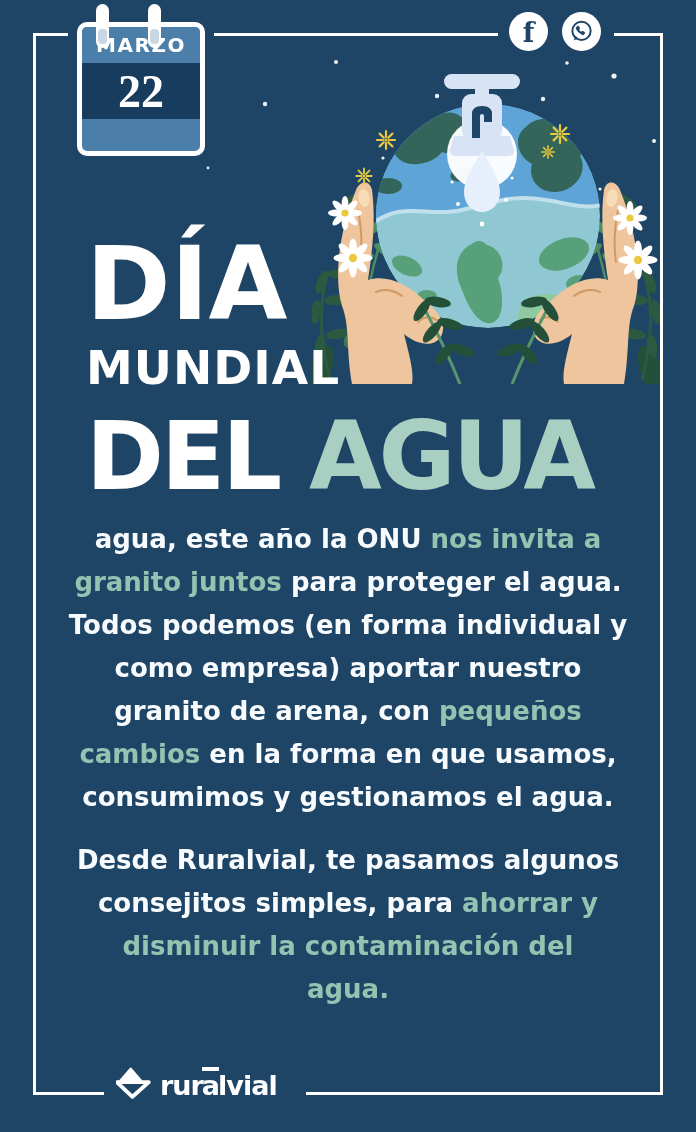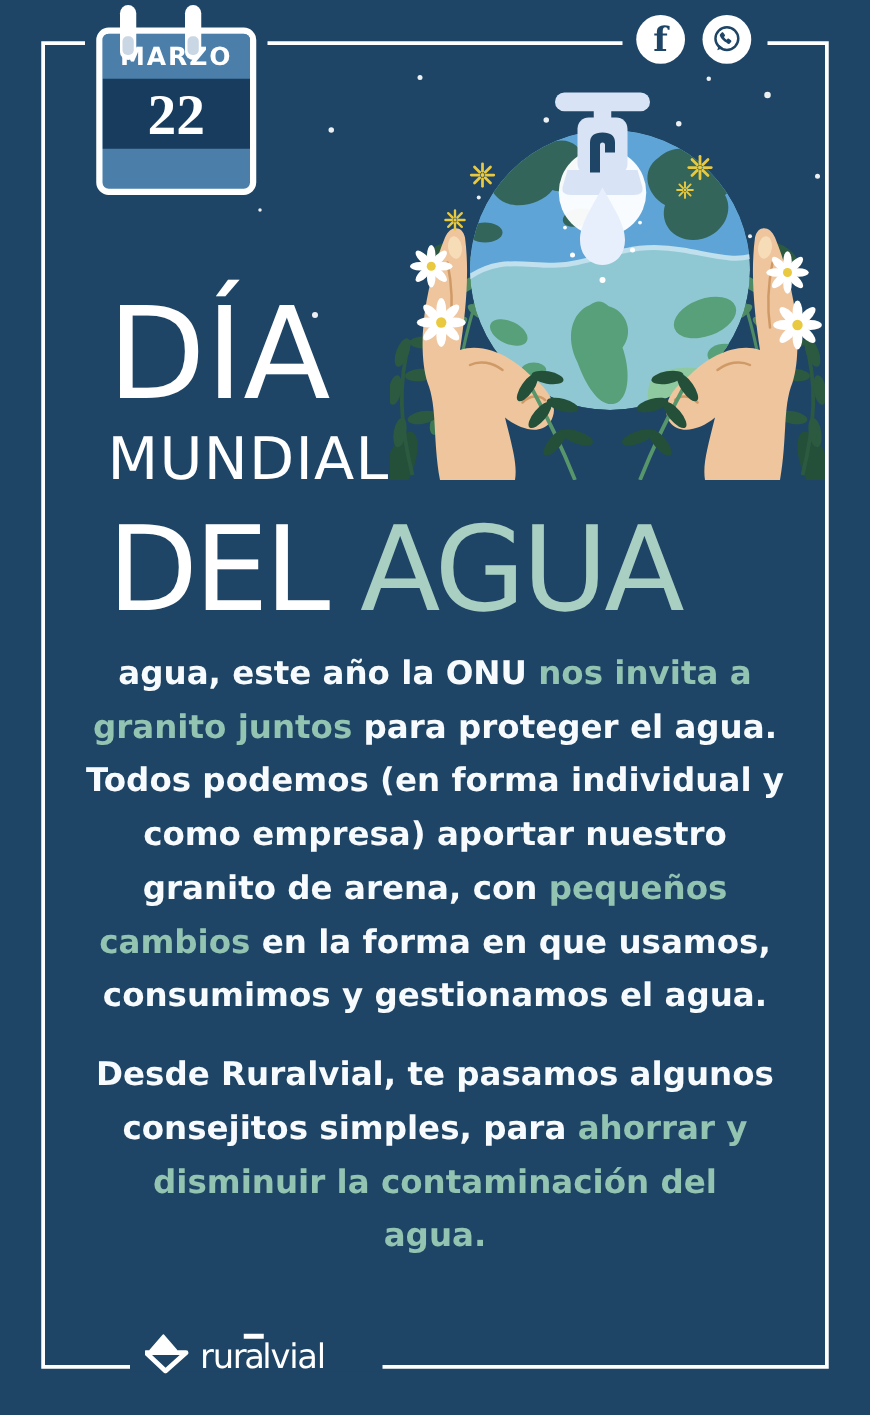--- a/index.html
+++ b/index.html
@@ -45,7 +45,7 @@
   .fb-glyph{color:var(--bg);font-size:27px;font-weight:700;line-height:1;margin-top:2px;font-family:"DejaVu Serif","Liberation Serif",serif;}
 
   
-  .title{position:absolute;left:86px;top:238px;z-index:3;color:var(--white);font-weight:400;}
+  .title{position:absolute;left:86px;top:238px;z-index:3;color:var(--white);font-weight:700;}
   .t1{font-size:102px;line-height:92px;letter-spacing:0px;}
   .t2{font-size:47px;line-height:60px;margin-top:8px;letter-spacing:1px;}
   .t3{font-size:94px;line-height:94px;margin-top:12px;letter-spacing:-3px;white-space:nowrap;}

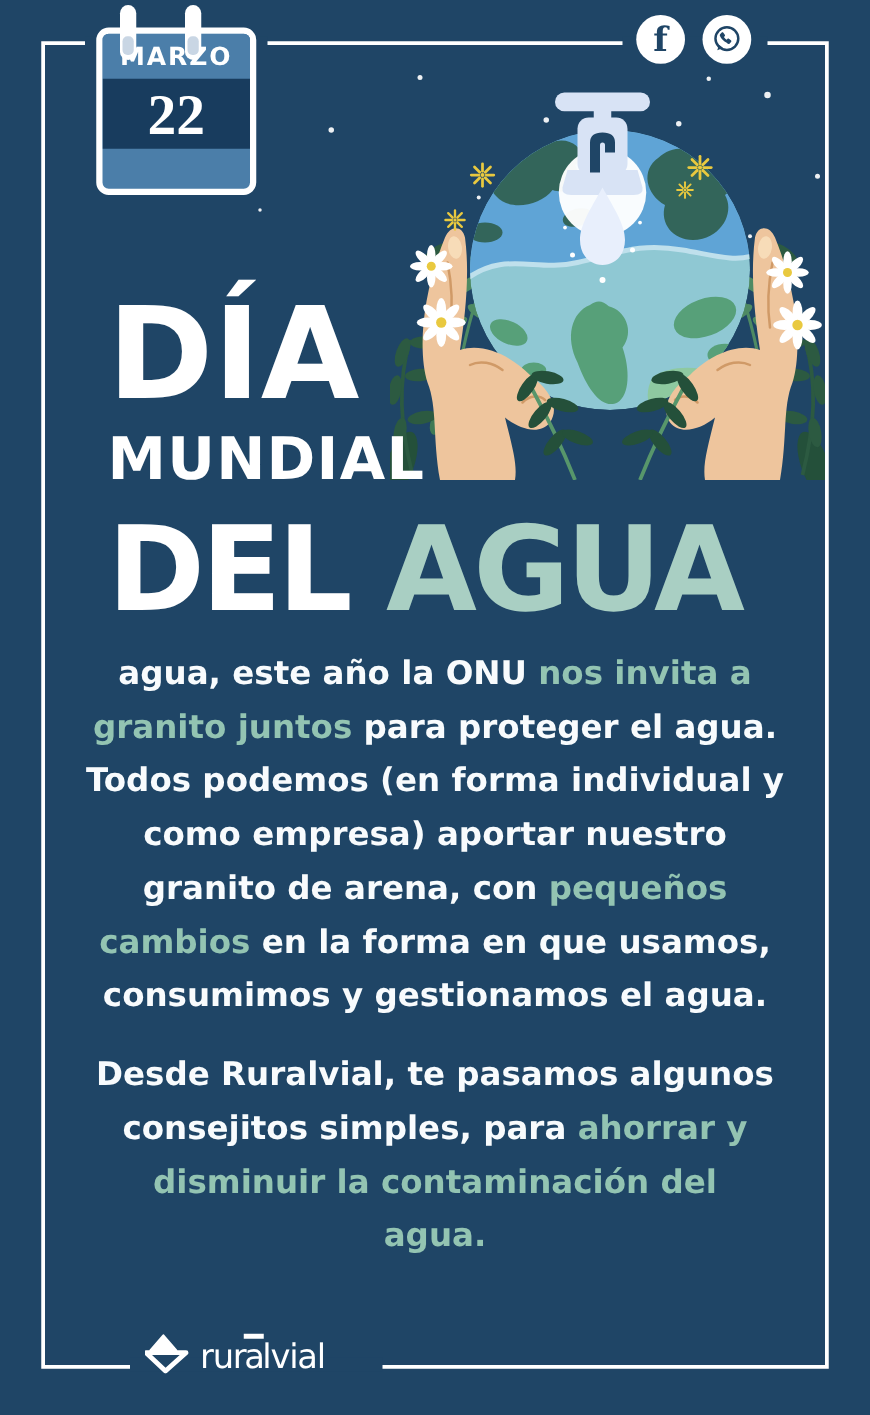--- a/index.html
+++ b/index.html
@@ -60,7 +60,7 @@
 
   
   .logo{position:absolute;left:116px;bottom:33px;display:flex;align-items:flex-end;gap:6px;z-index:4;}
-  .logo-text{color:#fff;font-weight:400;font-size:27px;line-height:1;letter-spacing:-1px;white-space:nowrap;}
+  .logo-text{color:#fff;font-weight:700;font-size:27px;line-height:1;letter-spacing:-1px;white-space:nowrap;}
   .logo-text .over{border-top:4px solid #fff;padding-top:1px;margin-left:-1px;margin-right:-1px;display:inline-block;}
 
   

